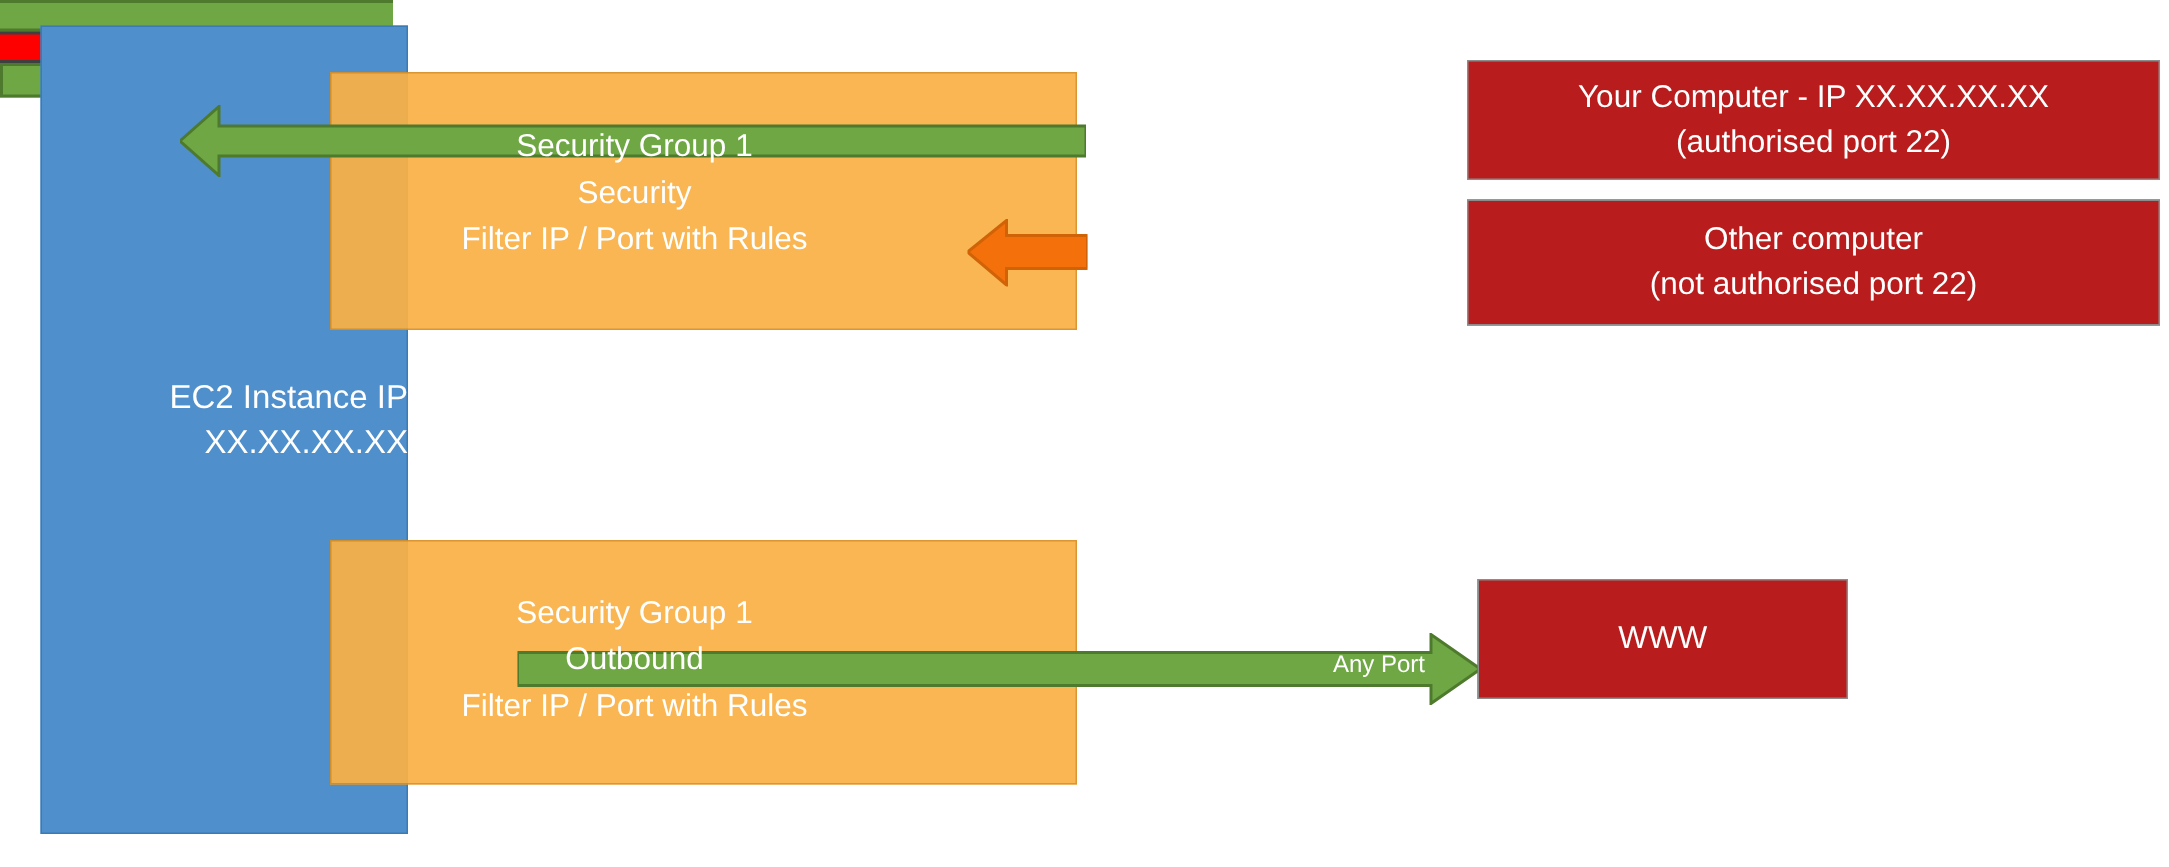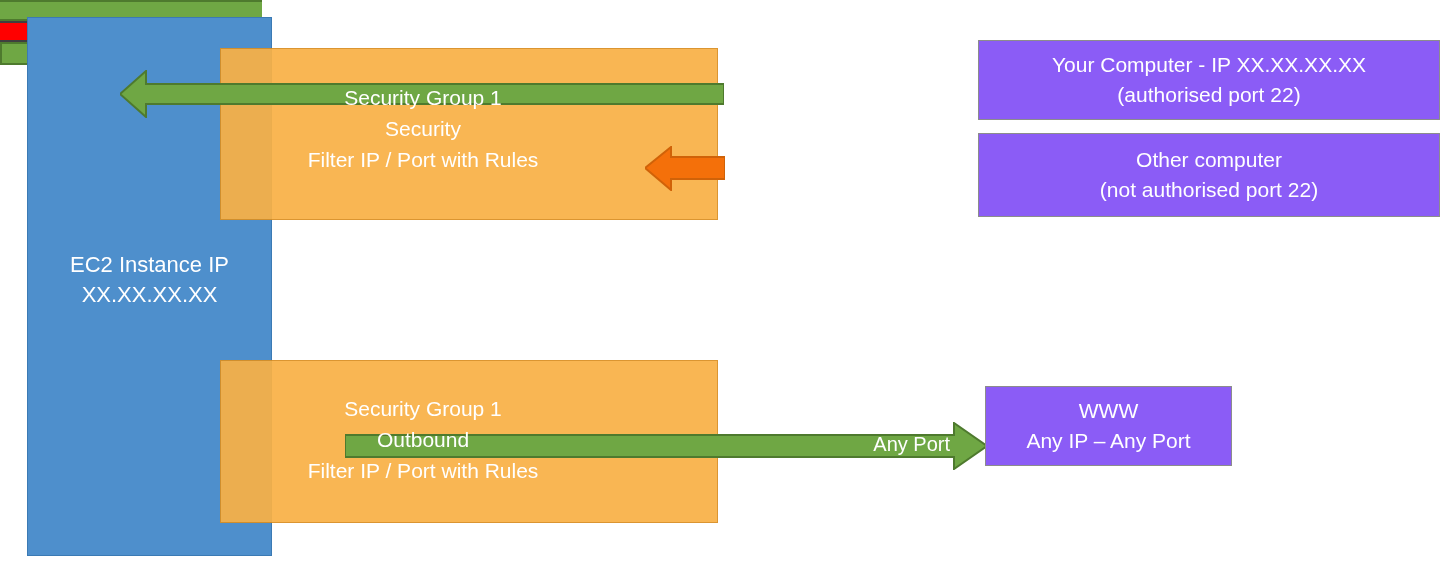--- a/index.html
+++ b/index.html
@@ -159,7 +159,7 @@
   
   .gray-box {
     position: absolute;
-    background: #8b5cf6;
+    background: #b91c1c;
     border: 1px solid #8C8C8C;
     box-sizing: border-box;
     color: #ffffff;

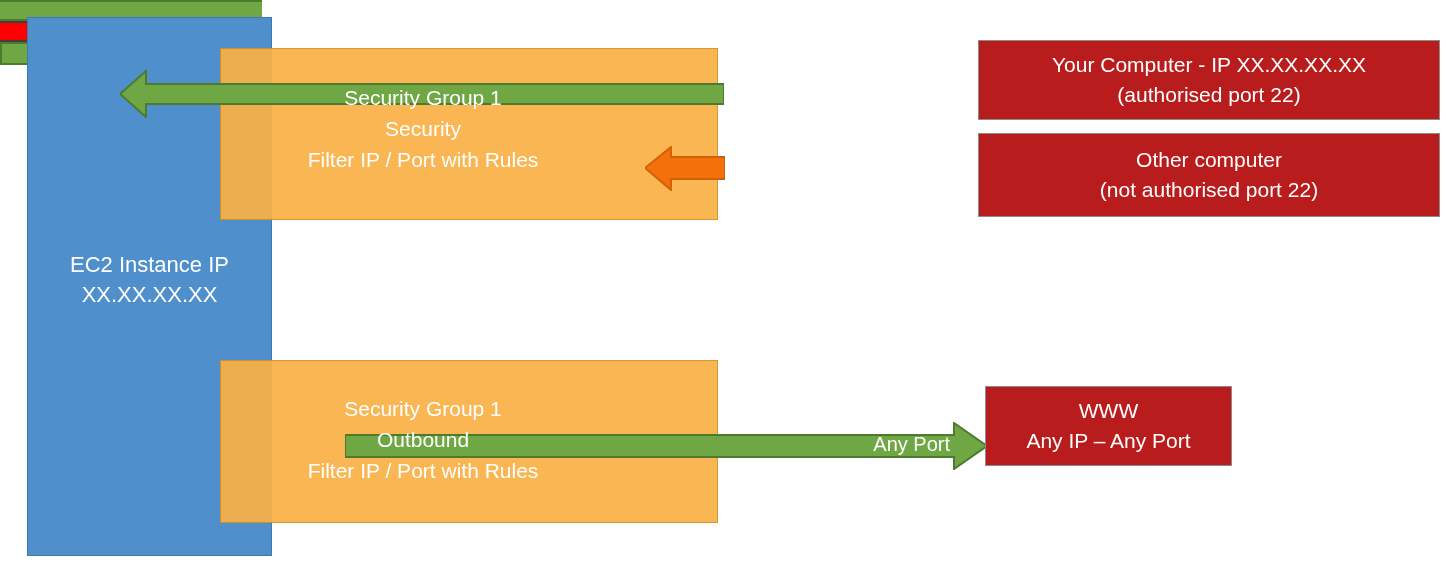--- a/index.html
+++ b/index.html
@@ -35,7 +35,7 @@
     left: 27px;
     top: 250px;
     width: 245px;
-    text-align: center;
+    text-align: right;
     color: #ffffff;
     font-size: 22px;
     line-height: 30px;

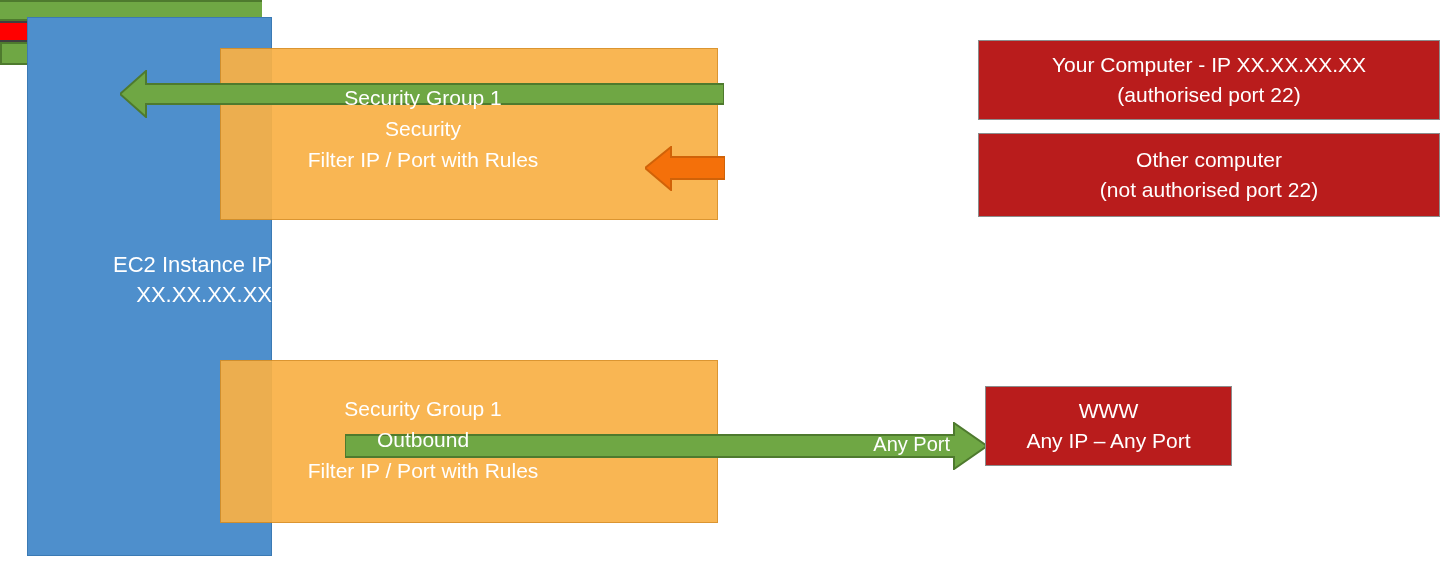--- a/index.html
+++ b/index.html
@@ -146,7 +146,7 @@
   .port-label {
     position: absolute;
     color: #ffffff;
-    font-size: 20px;
+    font-size: 16px;
     line-height: 22px;
     z-index: 8;
     pointer-events: none;

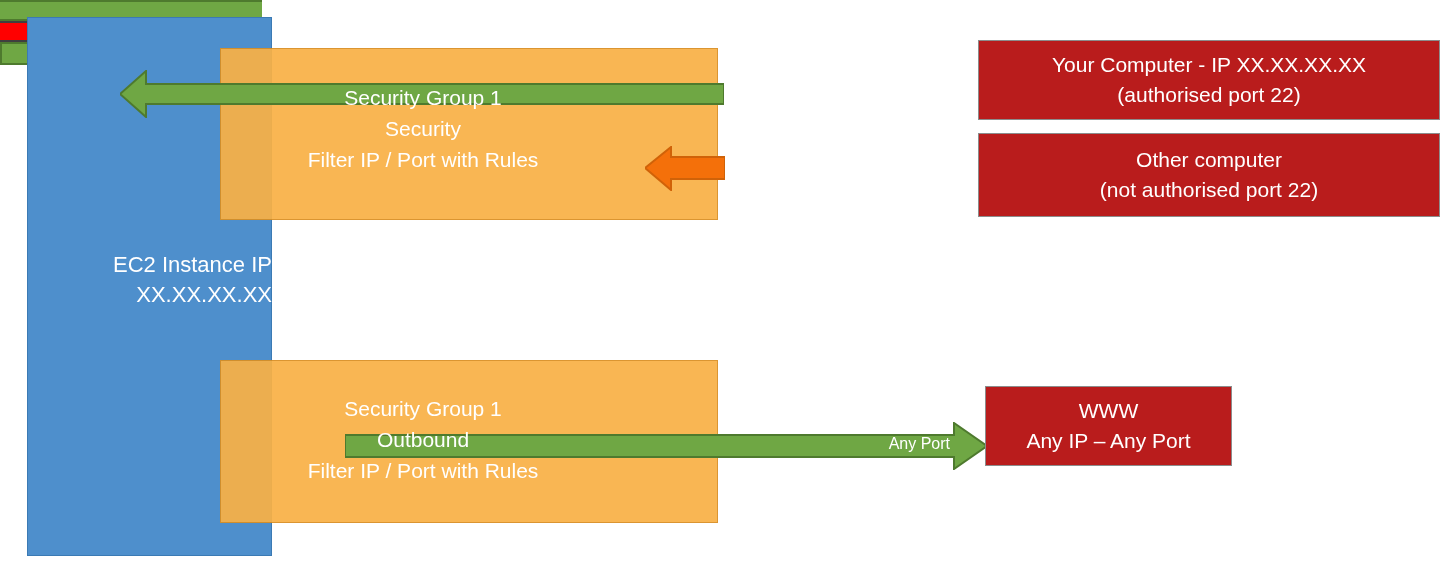--- a/index.html
+++ b/index.html
@@ -254,7 +254,6 @@
 
   <div class="gray-box gray-www">
     <span class="ln">WWW</span>
-    <span class="ln">Any IP – Any Port</span>
   </div>
 
 </div>

